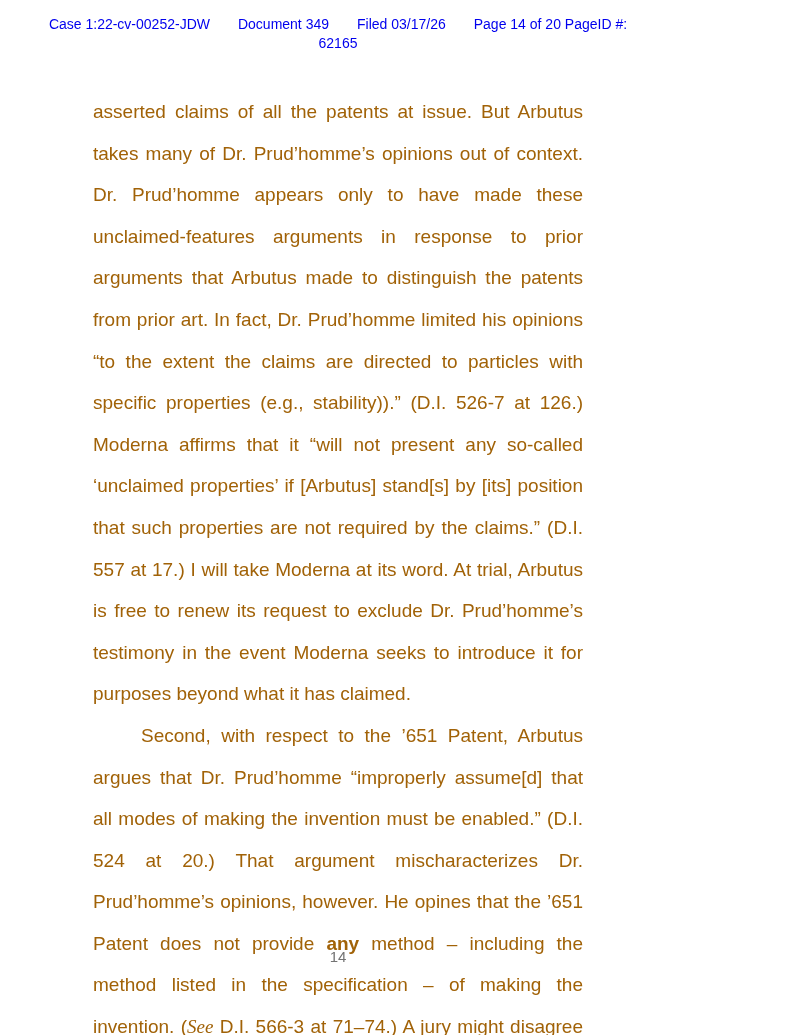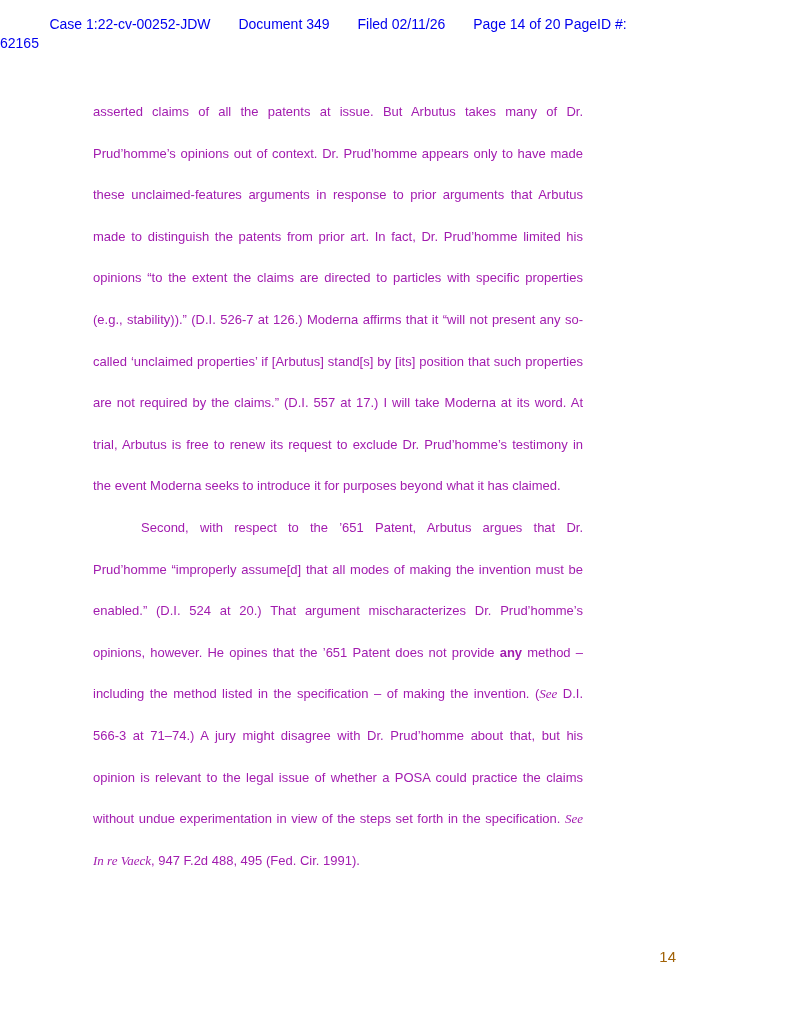--- a/index.html
+++ b/index.html
@@ -56,7 +56,7 @@
     <div class="header-line1">
         <span>Case 1:22-cv-00252-JDW</span>
         <span>Document 349</span>
-        <span>Filed 02/11/26</span>
+        <span>Filed 03/17/26</span>
         <span>Page 14 of 20 PageID #:</span>
       </div>
     <div class="header-line2"><span>62165</span></div>

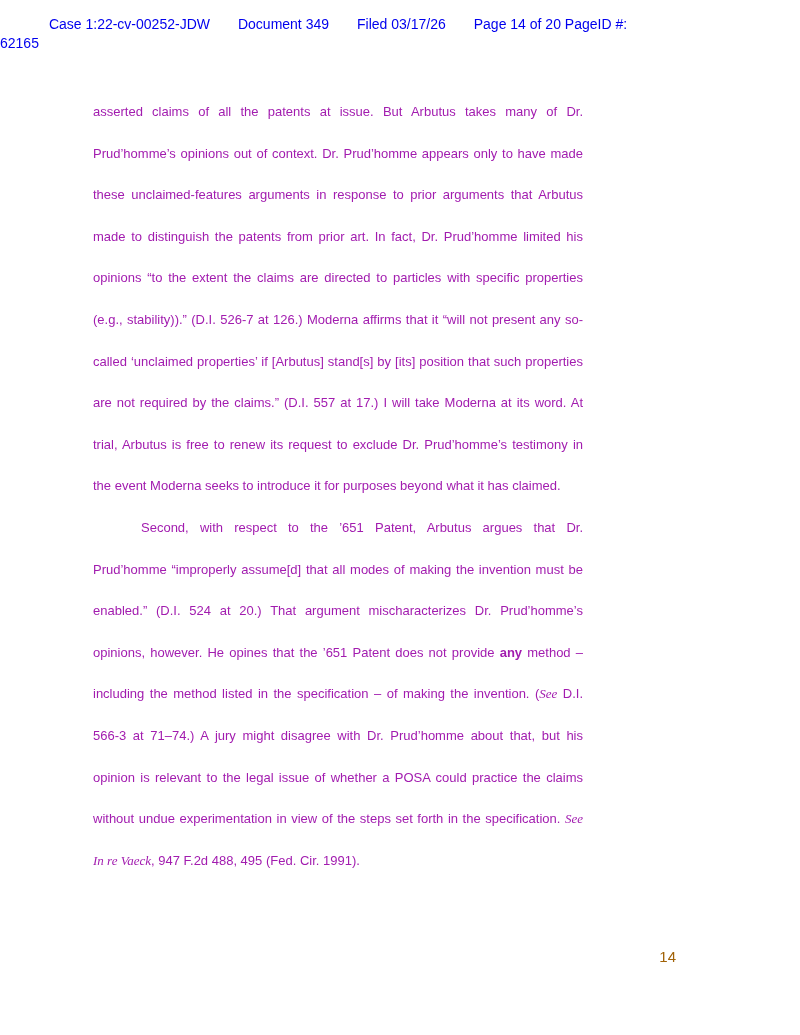--- a/index.html
+++ b/index.html
@@ -25,7 +25,7 @@
     gap: 28px;
     white-space: nowrap;
   }
-  .header-line2 { text-align: left; }
+  .header-line2 { text-align: center; }
   .content { margin: 38px 93px 0 93px; }
   .body-par {
     margin: 0;

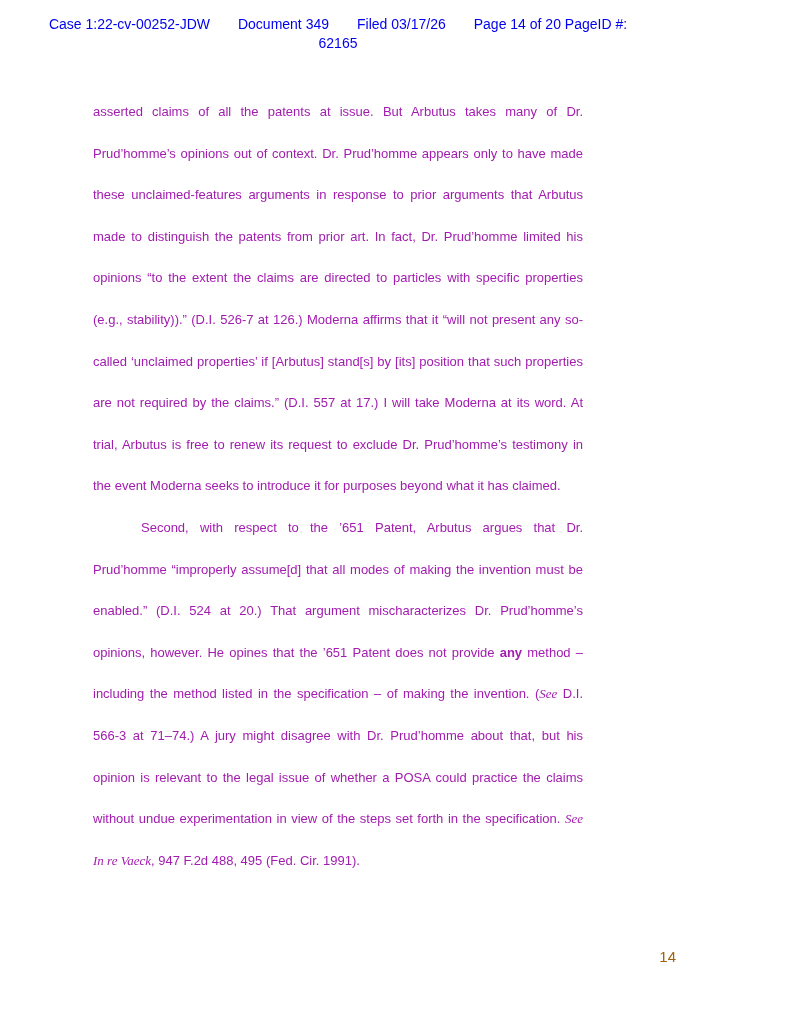--- a/index.html
+++ b/index.html
@@ -29,10 +29,10 @@
   .content { margin: 38px 93px 0 93px; }
   .body-par {
     margin: 0;
-    font-size: 13px;
+    font-size: 19px;
     line-height: 41.6px;
     text-align: justify;
-    color: #a21caf;
+    color: #a16207;
   }
   .body-par.indent { text-indent: 48px; }
   .footer {

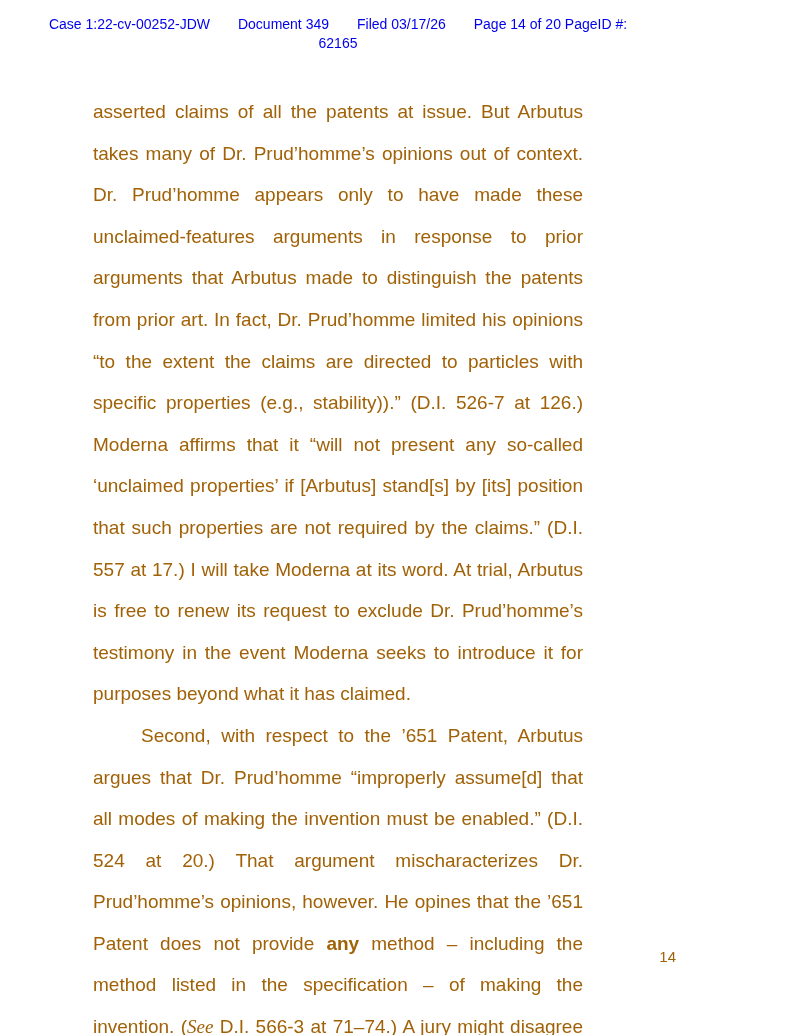--- a/index.html
+++ b/index.html
@@ -40,9 +40,9 @@
     top: 948px;
     left: 0;
     width: 100%;
-    text-align: right;
+    text-align: center;
     font-size: 15px;
-    color: #a16207;
+    color: #737373;
   }
   b { font-weight: bold; }
   i { font-style: italic; font-family: Liberation Serif, serif; }

